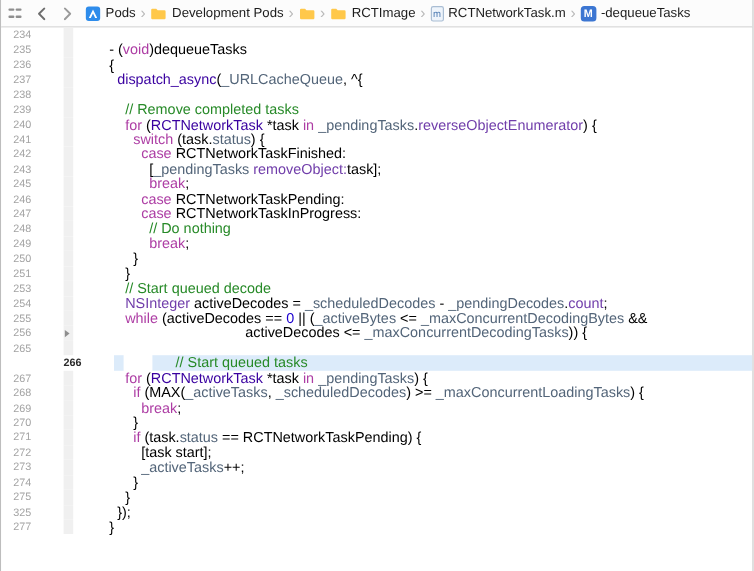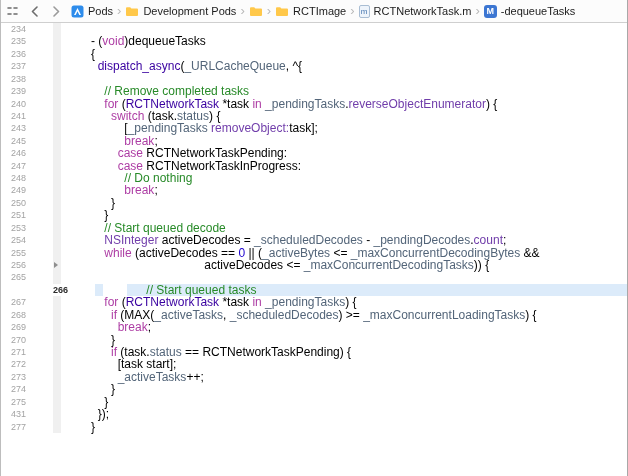--- a/index.html
+++ b/index.html
@@ -158,6 +158,11 @@
         <div class="code-text"><span class="tk-p">      </span><span class="tk-k">switch</span><span class="tk-p"> (task.</span><span class="tk-v">status</span><span class="tk-p">) {</span></div>
       </div>
       <div class="row">
+        <div class="gut-num">242</div>
+        <div class="gut-rib"></div>
+        <div class="code-text"><span class="tk-p">        </span><span class="tk-k">case</span><span class="tk-p"> RCTNetworkTaskFinished:</span></div>
+      </div>
+      <div class="row">
         <div class="gut-num">243</div>
         <div class="gut-rib"></div>
         <div class="code-text"><span class="tk-p">          [</span><span class="tk-v">_pendingTasks</span><span class="tk-p"> </span><span class="tk-s">removeObject:</span><span class="tk-p">task];</span></div>

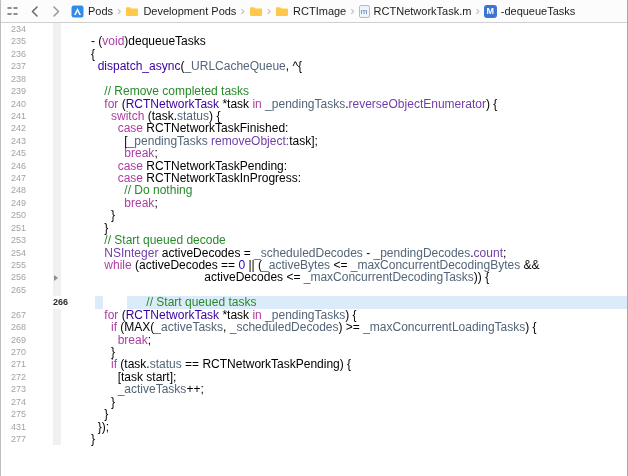--- a/index.html
+++ b/index.html
@@ -280,7 +280,7 @@
         <div class="code-text"><span class="tk-p">    }</span></div>
       </div>
       <div class="row">
-        <div class="gut-num">431</div>
+        <div class="gut-num">325</div>
         <div class="gut-rib"></div>
         <div class="code-text"><span class="tk-p">  });</span></div>
       </div>

